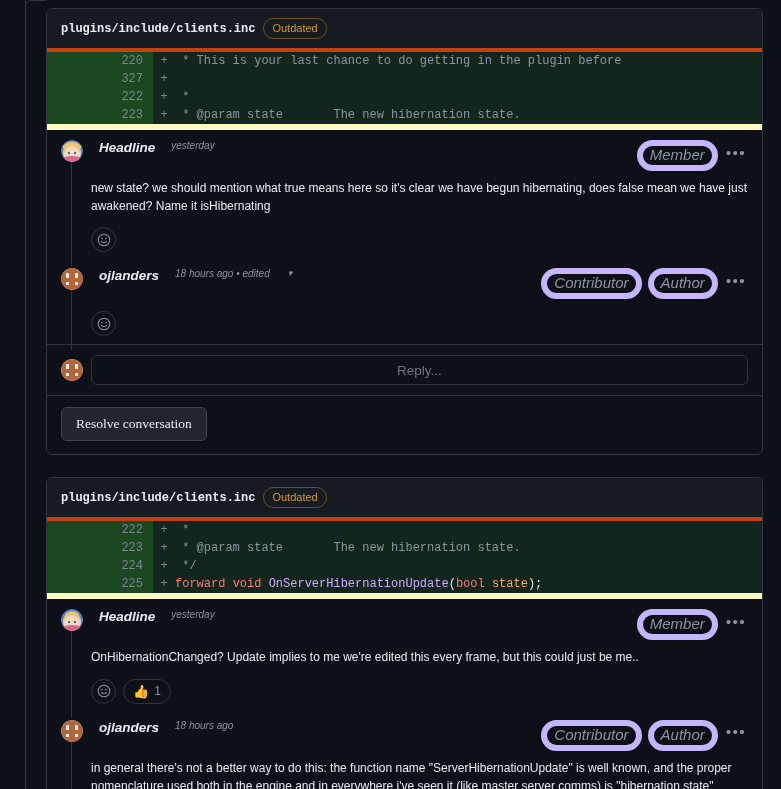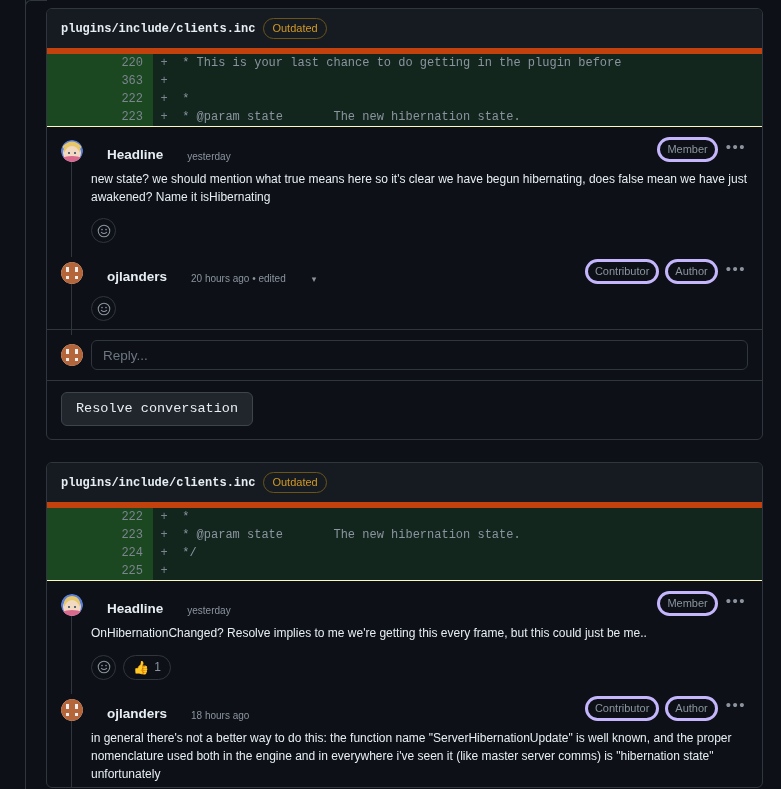--- a/index.html
+++ b/index.html
@@ -64,7 +64,7 @@
     display: flex;
     align-items: center;
     gap: 8px;
-    border-bottom: 6px solid #c2410c;
+    border-bottom: 4px solid #c2410c;
   }
   .file-path {
     font-family: "Liberation Mono", monospace;

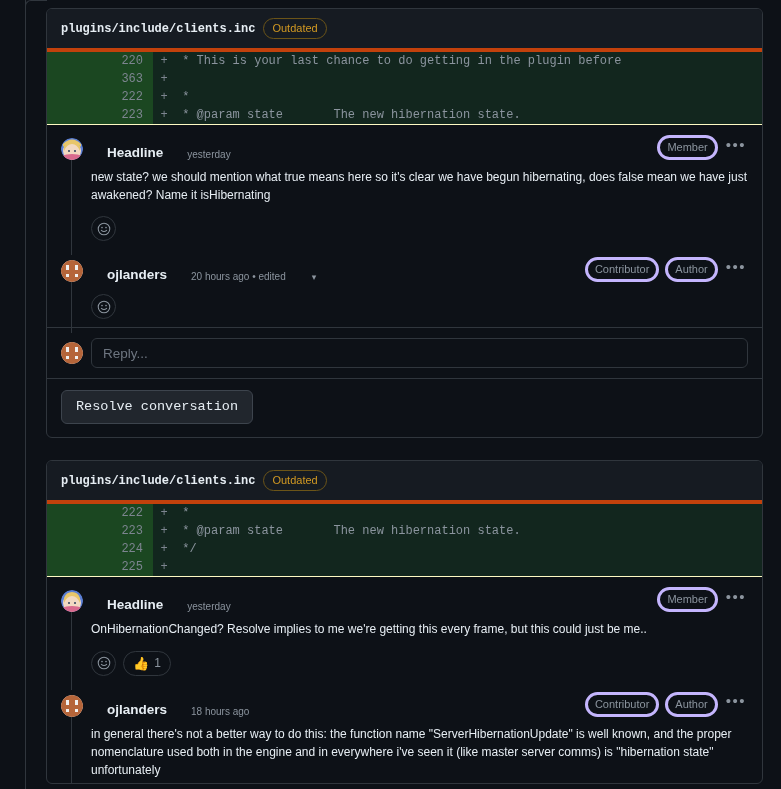--- a/index.html
+++ b/index.html
@@ -88,7 +88,7 @@
     font-family: "Liberation Mono", monospace;
     font-size: 12px;
     line-height: 18px;
-    border-bottom: 1px solid #fef9c3;
+    border-bottom: 6px solid #fef9c3;
   }
   .diff-row {
     display: flex;

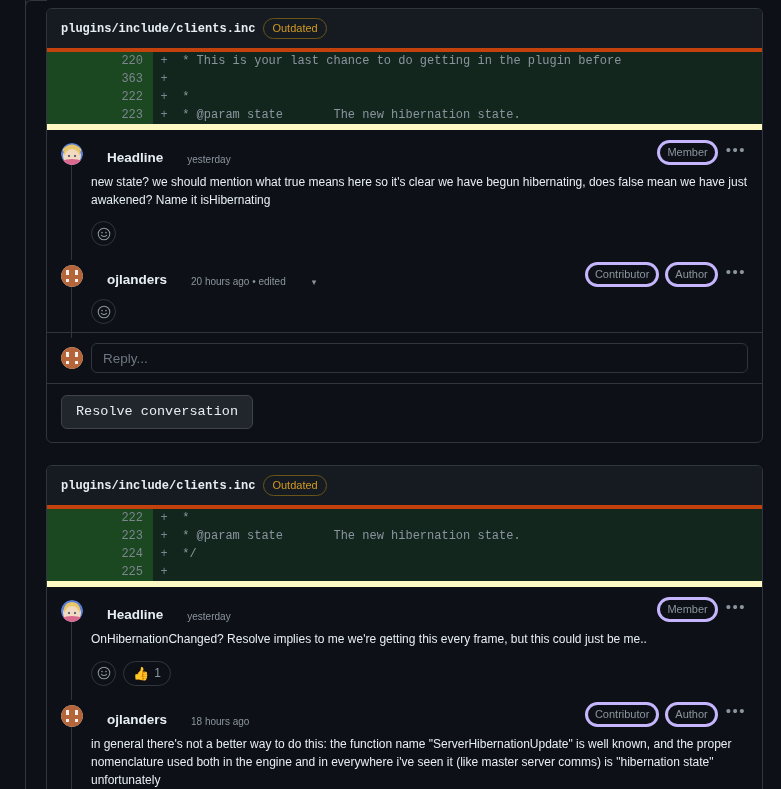--- a/index.html
+++ b/index.html
@@ -304,7 +304,7 @@
           <span class="diff-code"> * This is your last chance to do getting in the plugin before</span>
         </div>
         <div class="diff-row">
-          <span class="diff-lineno">363</span>
+          <span class="diff-lineno">327</span>
           <span class="diff-sign">+</span>
         </div>
         <div class="diff-row">

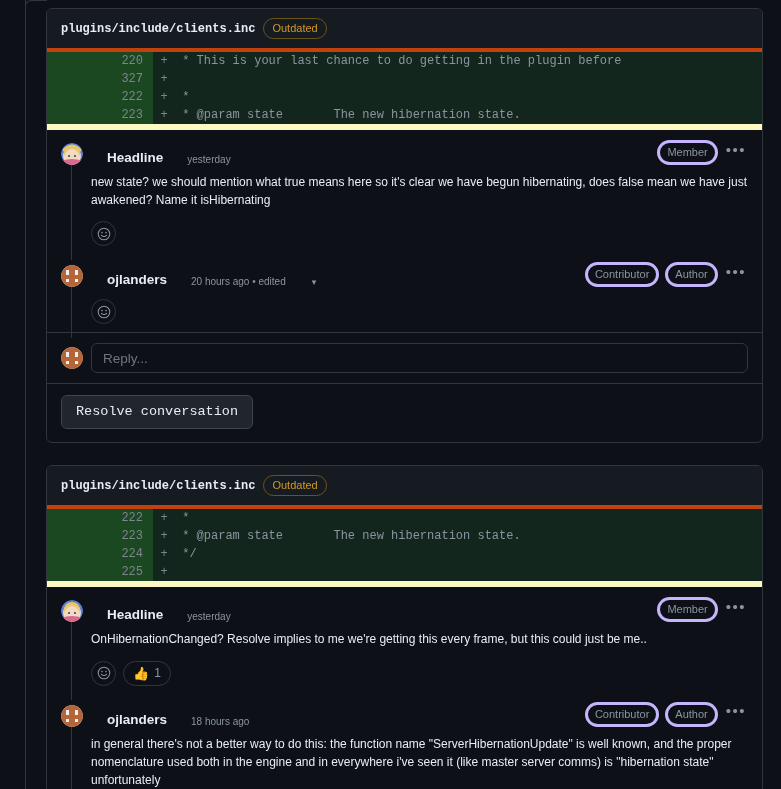--- a/index.html
+++ b/index.html
@@ -137,9 +137,10 @@
 
   .comment-head {
     display: flex;
-    align-items: flex-end;
-    gap: 24px;
+    align-items: flex-start;
+    gap: 16px;
     position: relative;
+    font-style: italic;
   }
 
   .avatar {

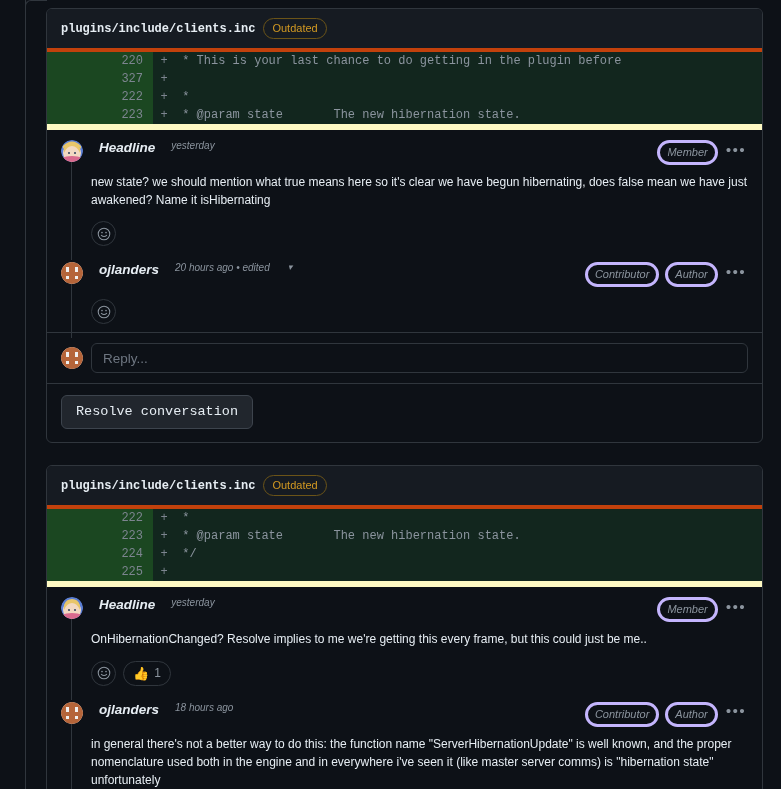--- a/index.html
+++ b/index.html
@@ -174,9 +174,9 @@
     gap: 6px;
   }
   .role-badge {
-    font-size: 11px;
+    font-size: 15px;
     color: #8b949e;
-    border: 3px solid #c4b5fd;
+    border: 6px solid #c4b5fd;
     border-radius: 2em;
     padding: 1px 7px 2px;
     line-height: 16px;

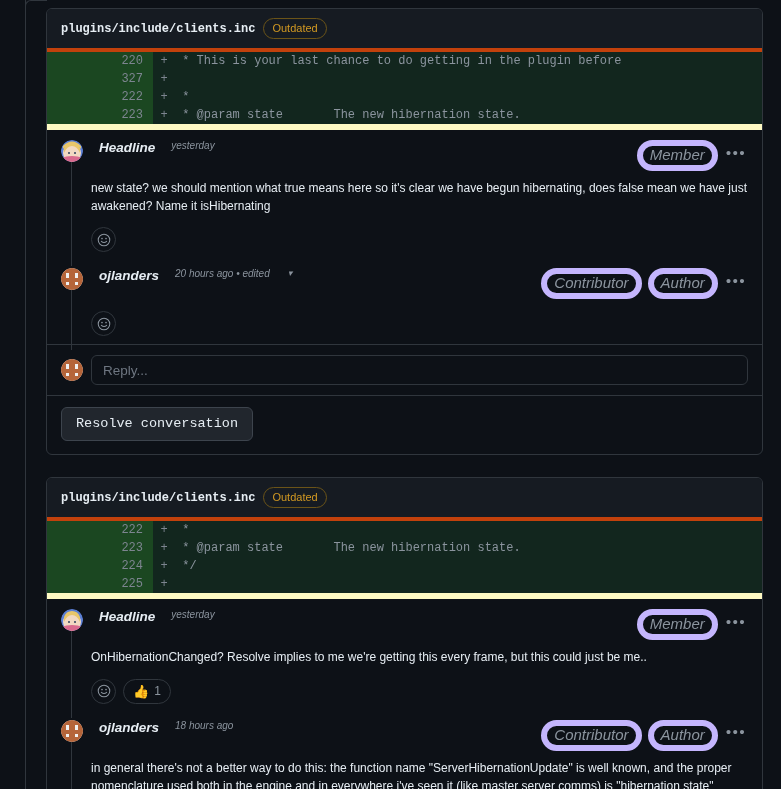--- a/index.html
+++ b/index.html
@@ -384,7 +384,7 @@
             </svg>
           </span>
           <span class="author">ojlanders</span>
-          <span class="timestamp">20 hours ago • edited</span>
+          <span class="timestamp">18 hours ago • edited</span>
           <span class="edited-caret">▾</span>
           <span class="head-right">
             <span class="role-badge">Contributor</span>

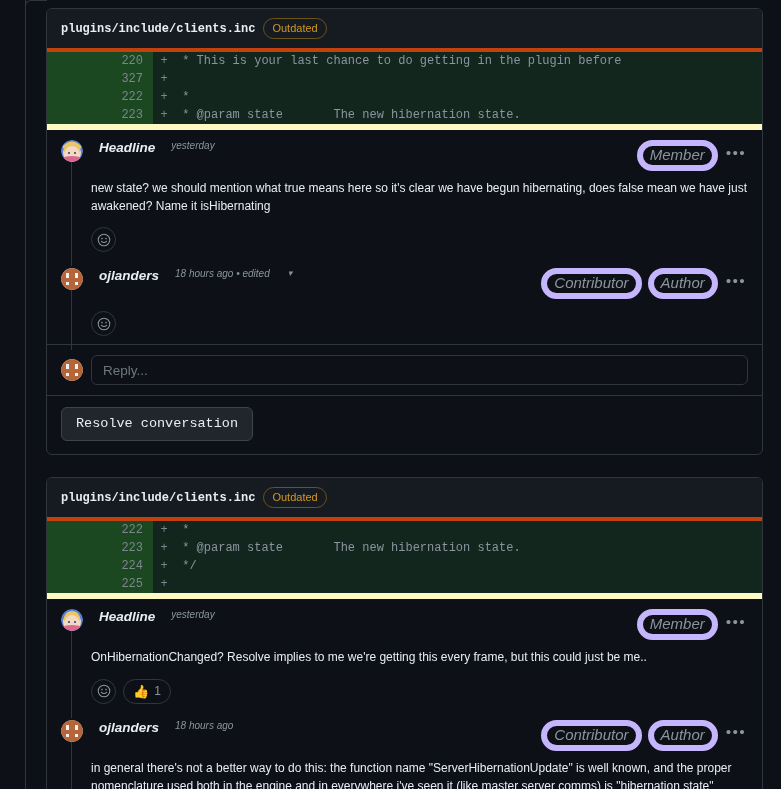--- a/index.html
+++ b/index.html
@@ -262,6 +262,7 @@
     font-family: "Liberation Sans", sans-serif;
     font-size: 13.5px;
     outline: none;
+    text-align: center;
   }
   .reply-input::placeholder { color: #6e7681; }
 

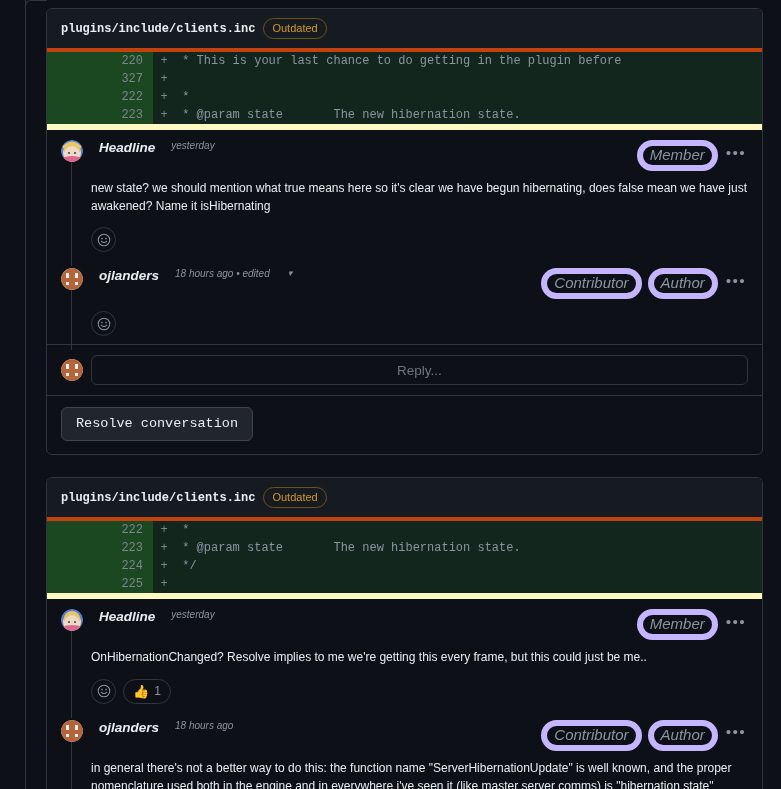--- a/index.html
+++ b/index.html
@@ -276,7 +276,7 @@
     border-radius: 6px;
     color: #e6edf3;
     font-size: 13.5px;
-    font-family: Liberation Mono, monospace;
+    font-family: Liberation Serif, serif;
     padding: 6px 14px;
     cursor: pointer;
     line-height: 20px;

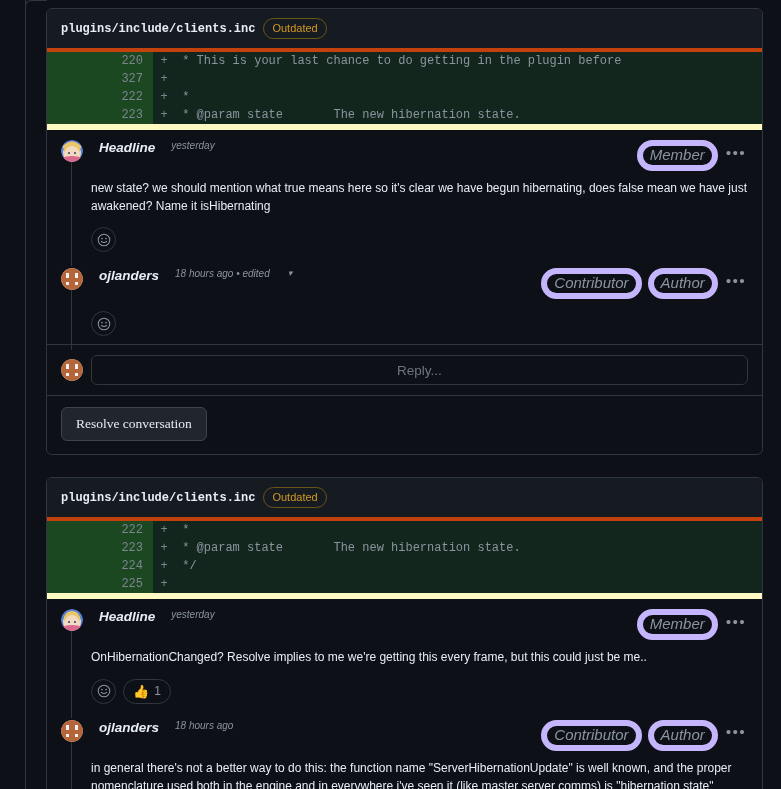--- a/index.html
+++ b/index.html
@@ -459,6 +459,7 @@
         <div class="diff-row">
           <span class="diff-lineno">225</span>
           <span class="diff-sign">+</span>
+          <span class="diff-code"><span class="tok-kw">forward</span> <span class="tok-kw">void</span> <span class="tok-fn">OnServerHibernationUpdate</span><span class="tok-plain">(</span><span class="tok-kw">bool</span><span class="tok-param"> state</span><span class="tok-plain">);</span></span>
         </div>
       </div>
 

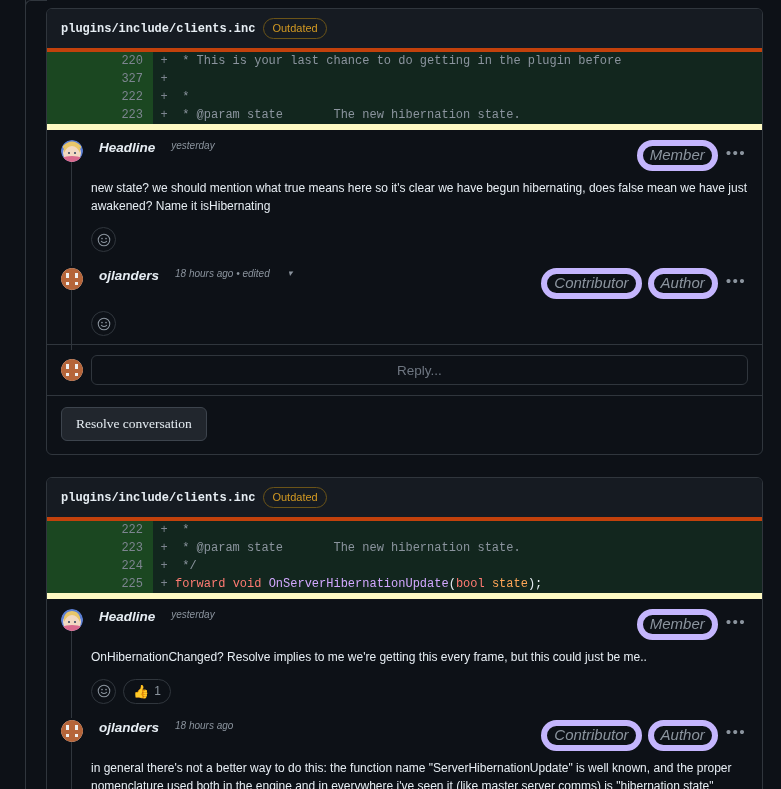--- a/index.html
+++ b/index.html
@@ -490,7 +490,7 @@
             <span class="kebab">•••</span>
           </span>
         </div>
-        <div class="comment-body">OnHibernationChanged? Resolve implies to me we're getting this every frame, but this could just be me..</div>
+        <div class="comment-body">OnHibernationChanged? Update implies to me we're edited this every frame, but this could just be me..</div>
         <div class="reactions">
           <span class="react-btn">
             <svg width="14" height="14" viewBox="0 0 16 16" fill="#8b949e">

